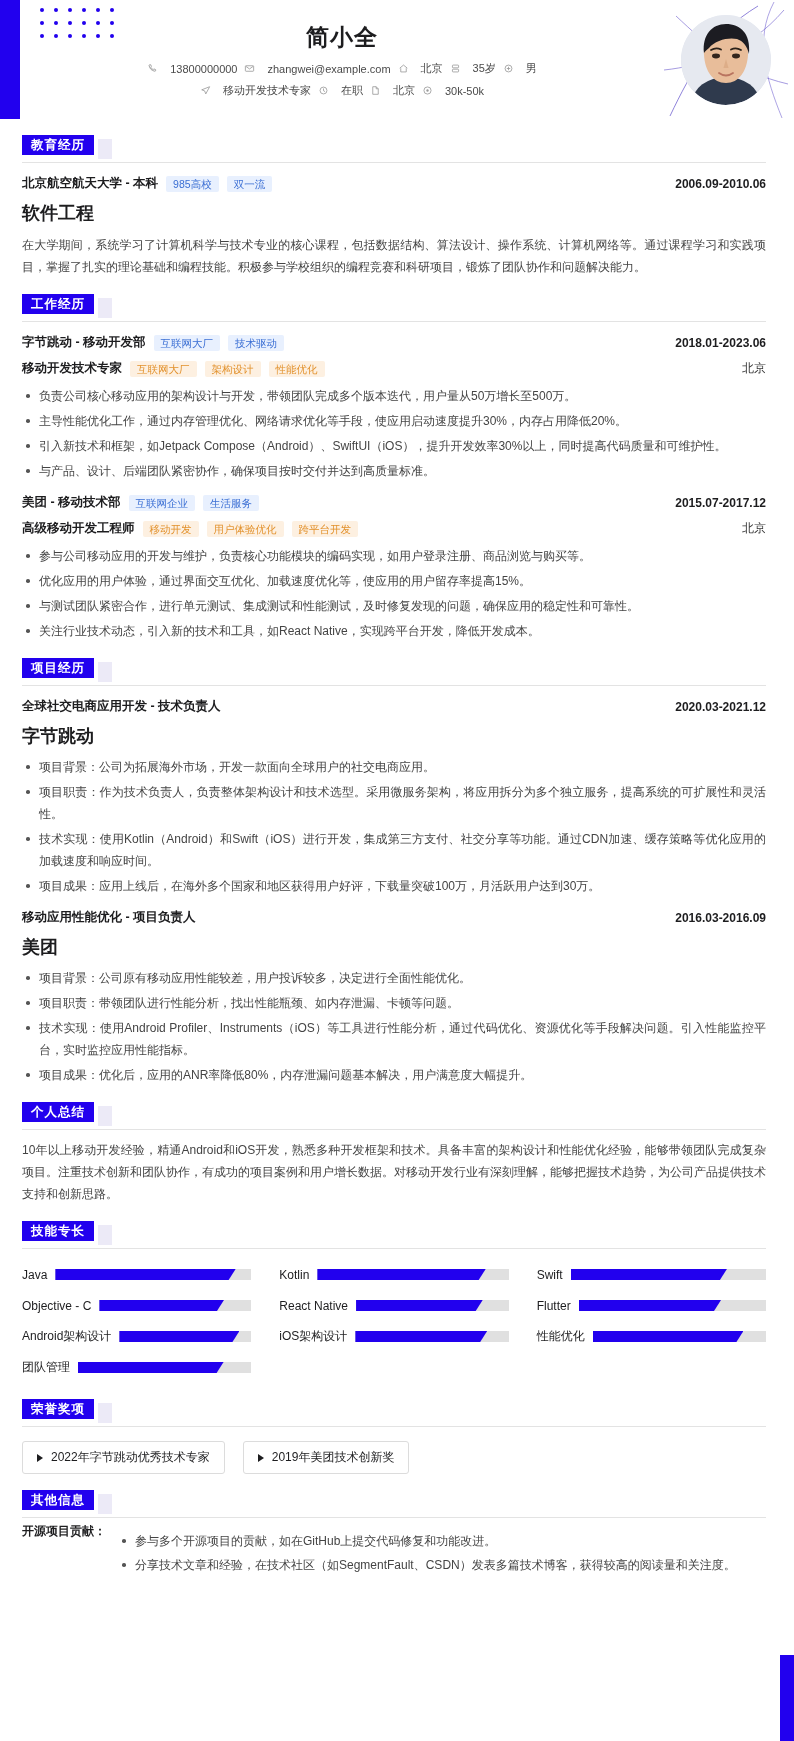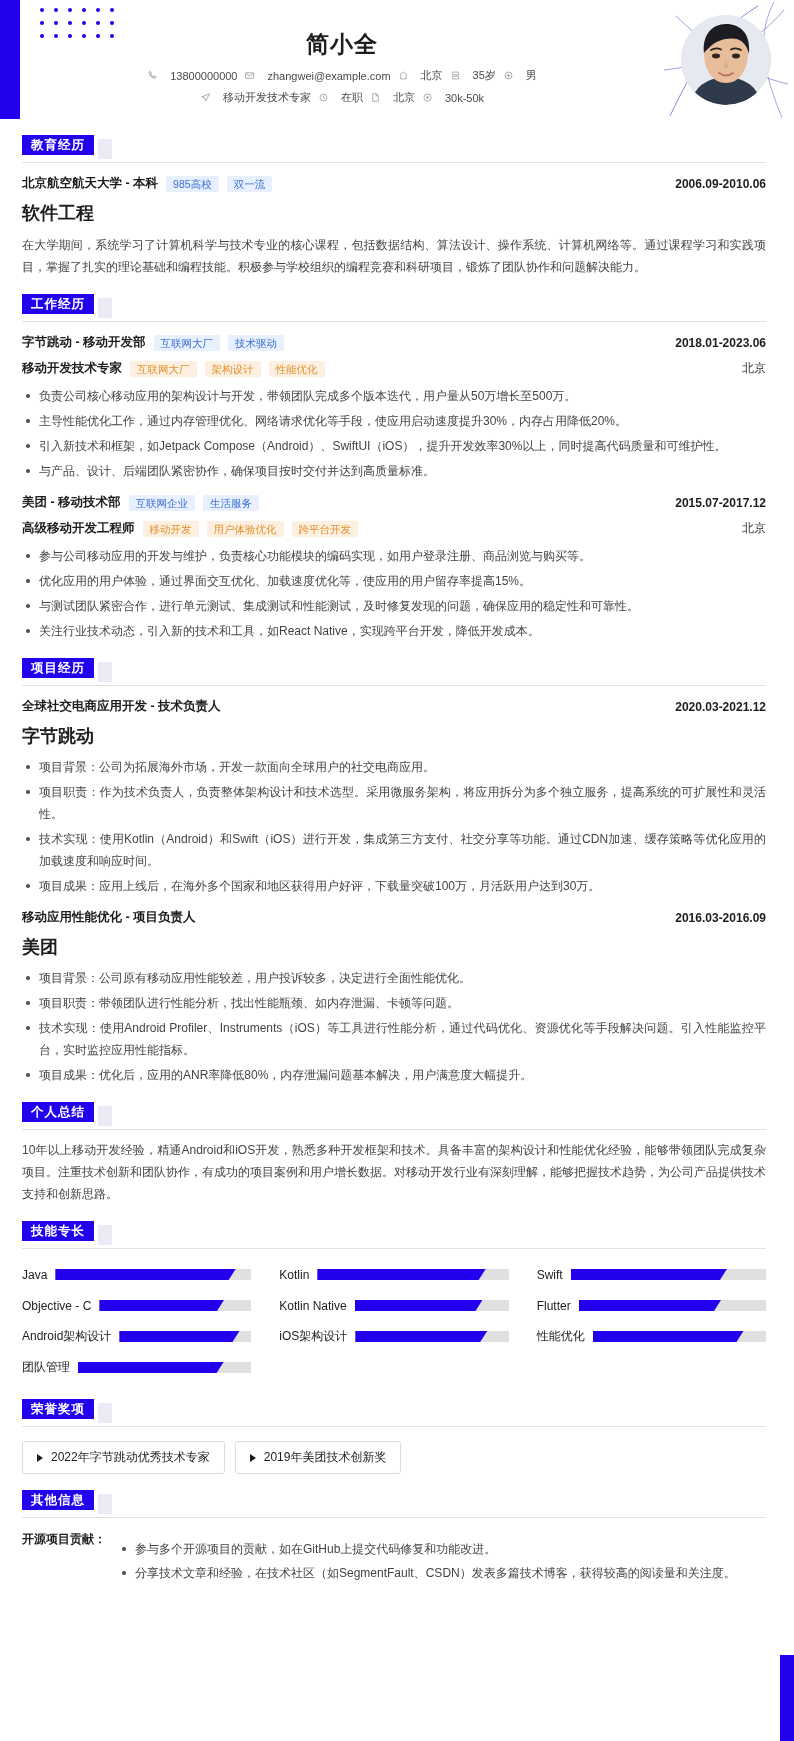--- a/index.html
+++ b/index.html
@@ -53,7 +53,7 @@
   }
   .hdr-center {
     position: absolute;
-    left: 20px; right: 130px; top: 15px;
+    left: 20px; right: 130px; top: 8px;
     text-align: center;
     padding-top: 12px;
   }

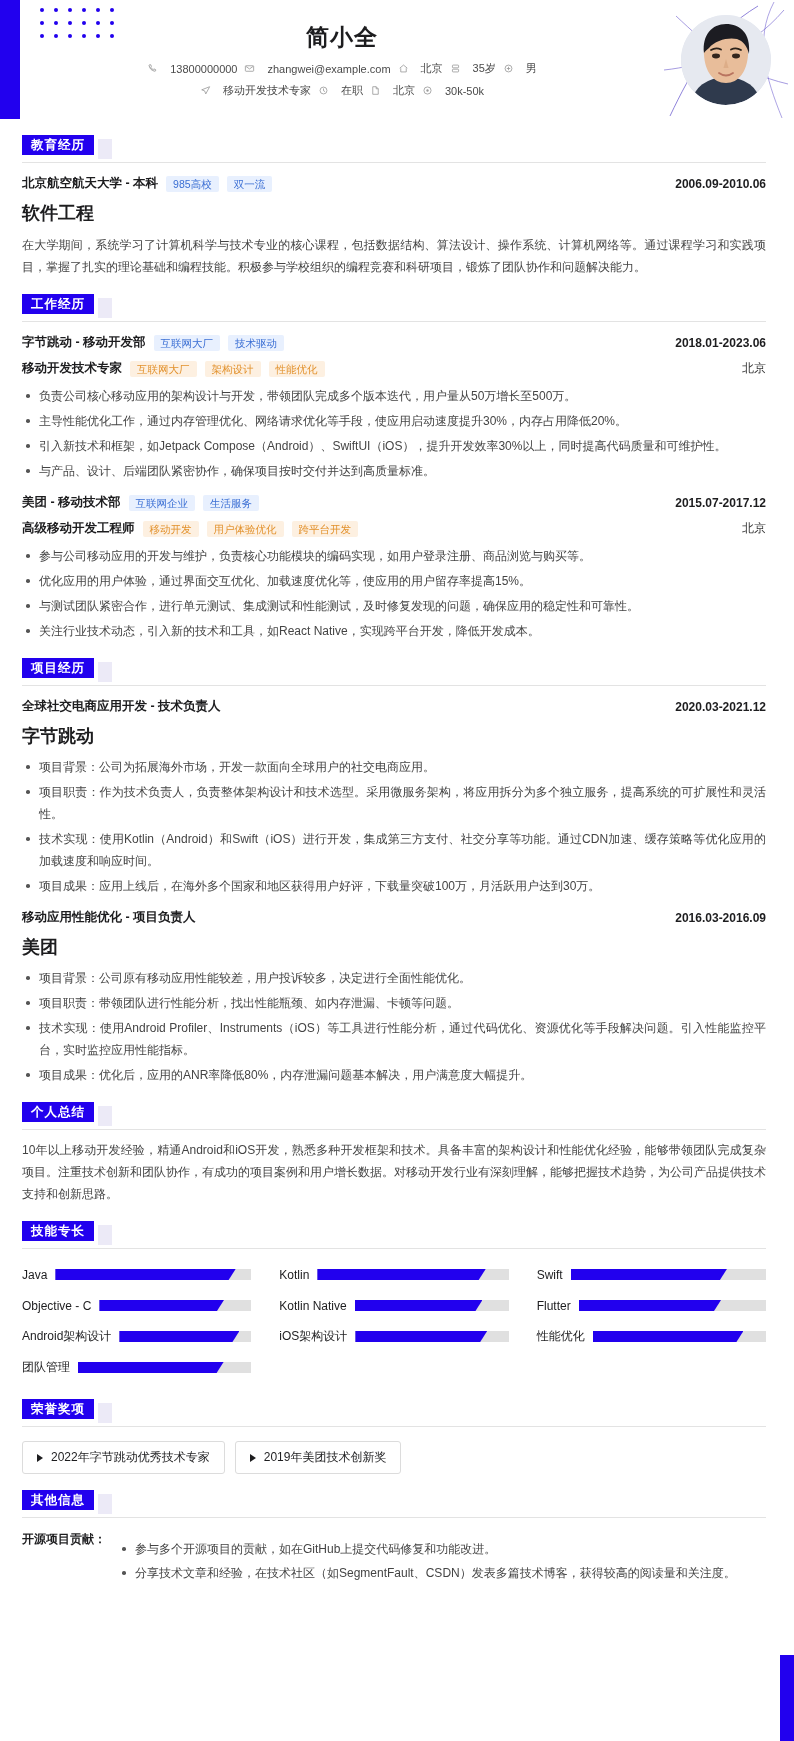--- a/index.html
+++ b/index.html
@@ -620,7 +620,7 @@
             </div>
           </div>
           <div class="skill">
-            <span class="skill-name">Kotlin Native</span>
+            <span class="skill-name">React Native</span>
             <div class="skill-track">
               <div class="skill-fill" style="width: 83%;"></div>
             </div>

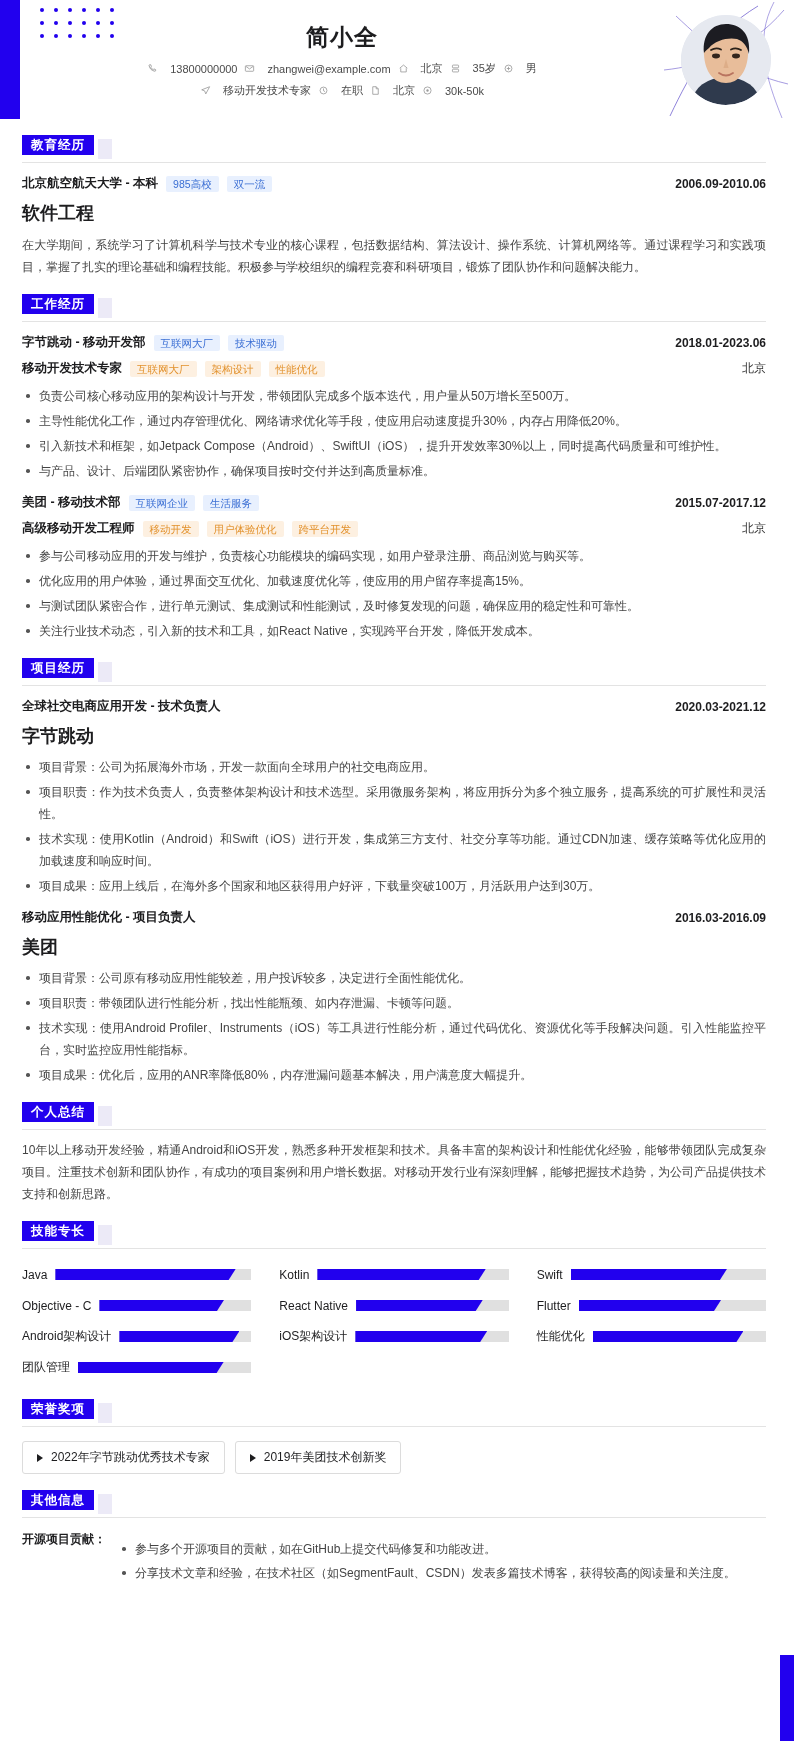--- a/index.html
+++ b/index.html
@@ -268,7 +268,7 @@
   
   .awards {
     display: flex;
-    gap: 10px;
+    gap: 18px;
     margin-top: 14px;
     flex-wrap: wrap;
   }

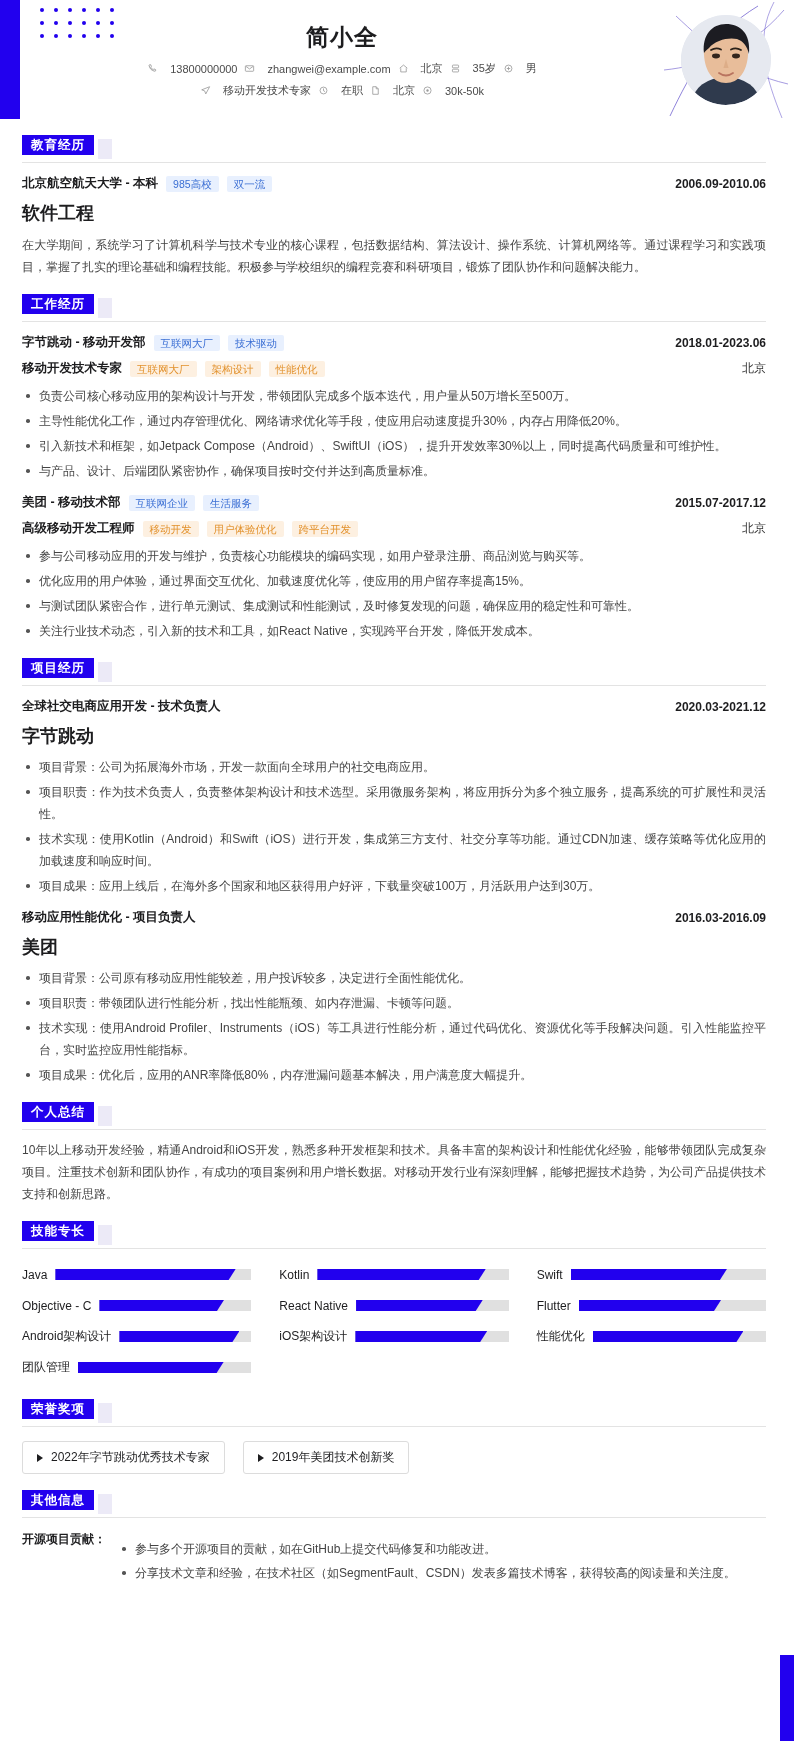--- a/index.html
+++ b/index.html
@@ -293,7 +293,7 @@
   .other-row {
     display: flex;
     gap: 12px;
-    margin-top: 12px;
+    margin-top: 4px;
     align-items: flex-start;
   }
   .other-label {

